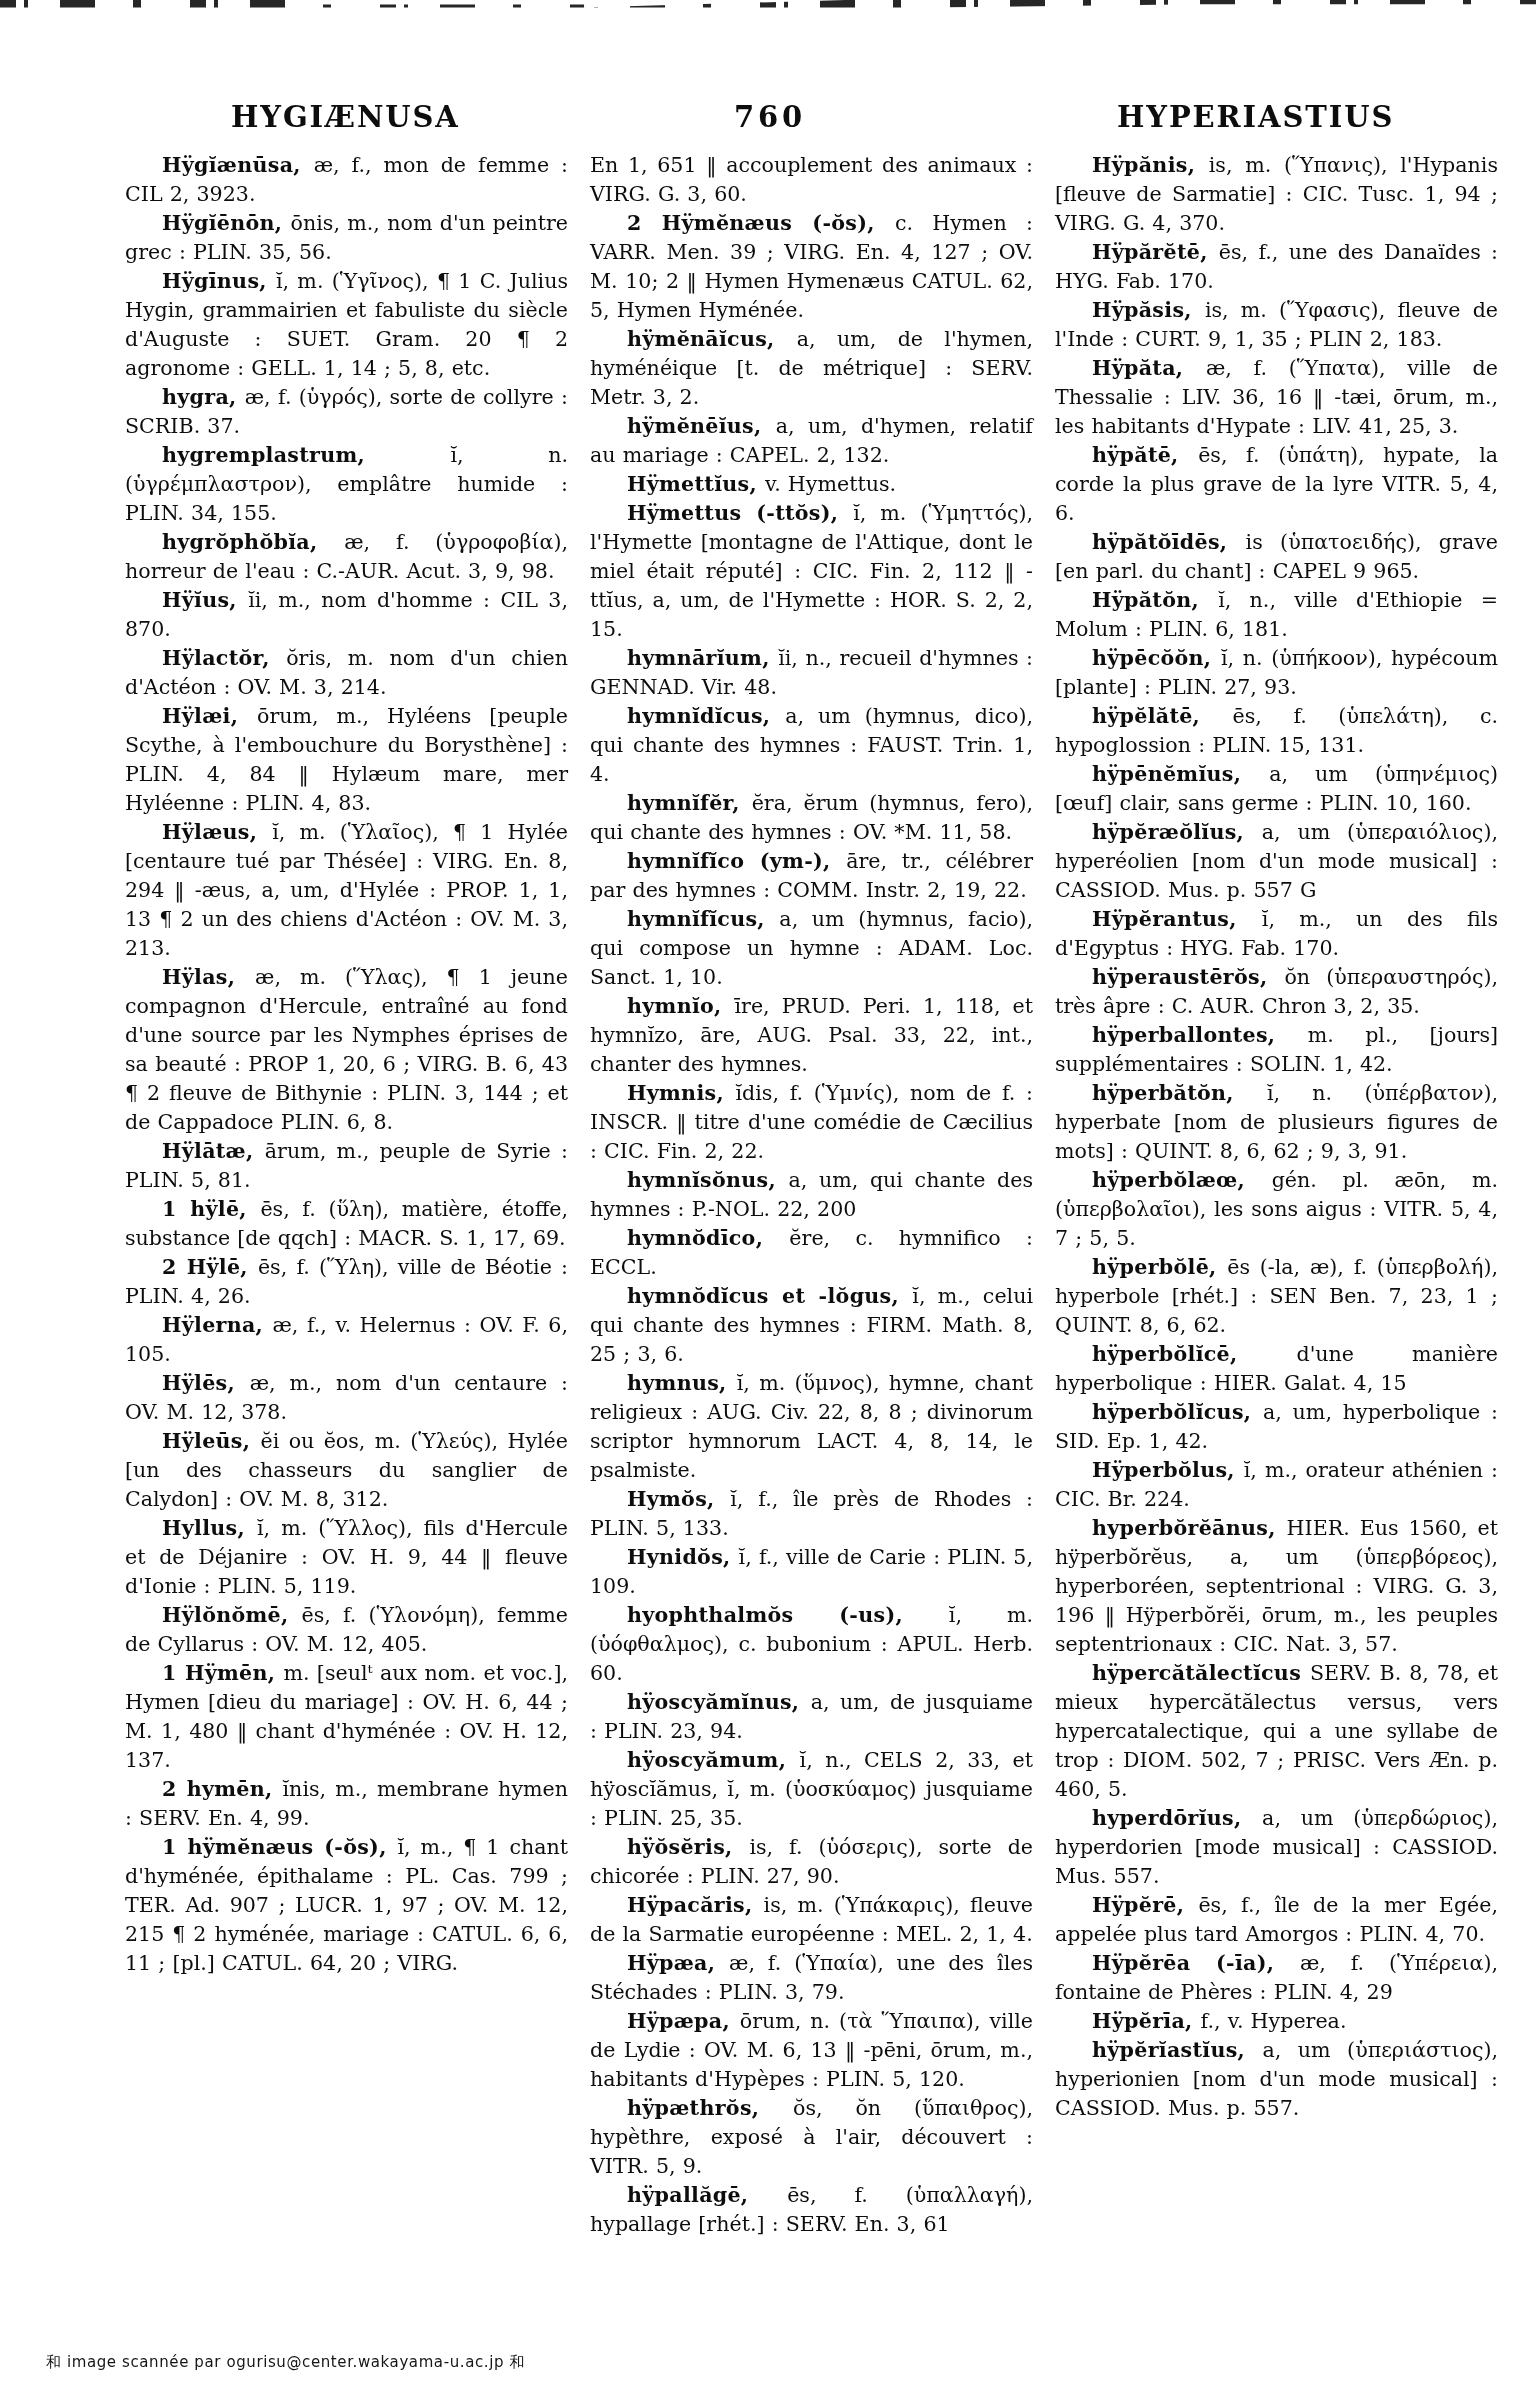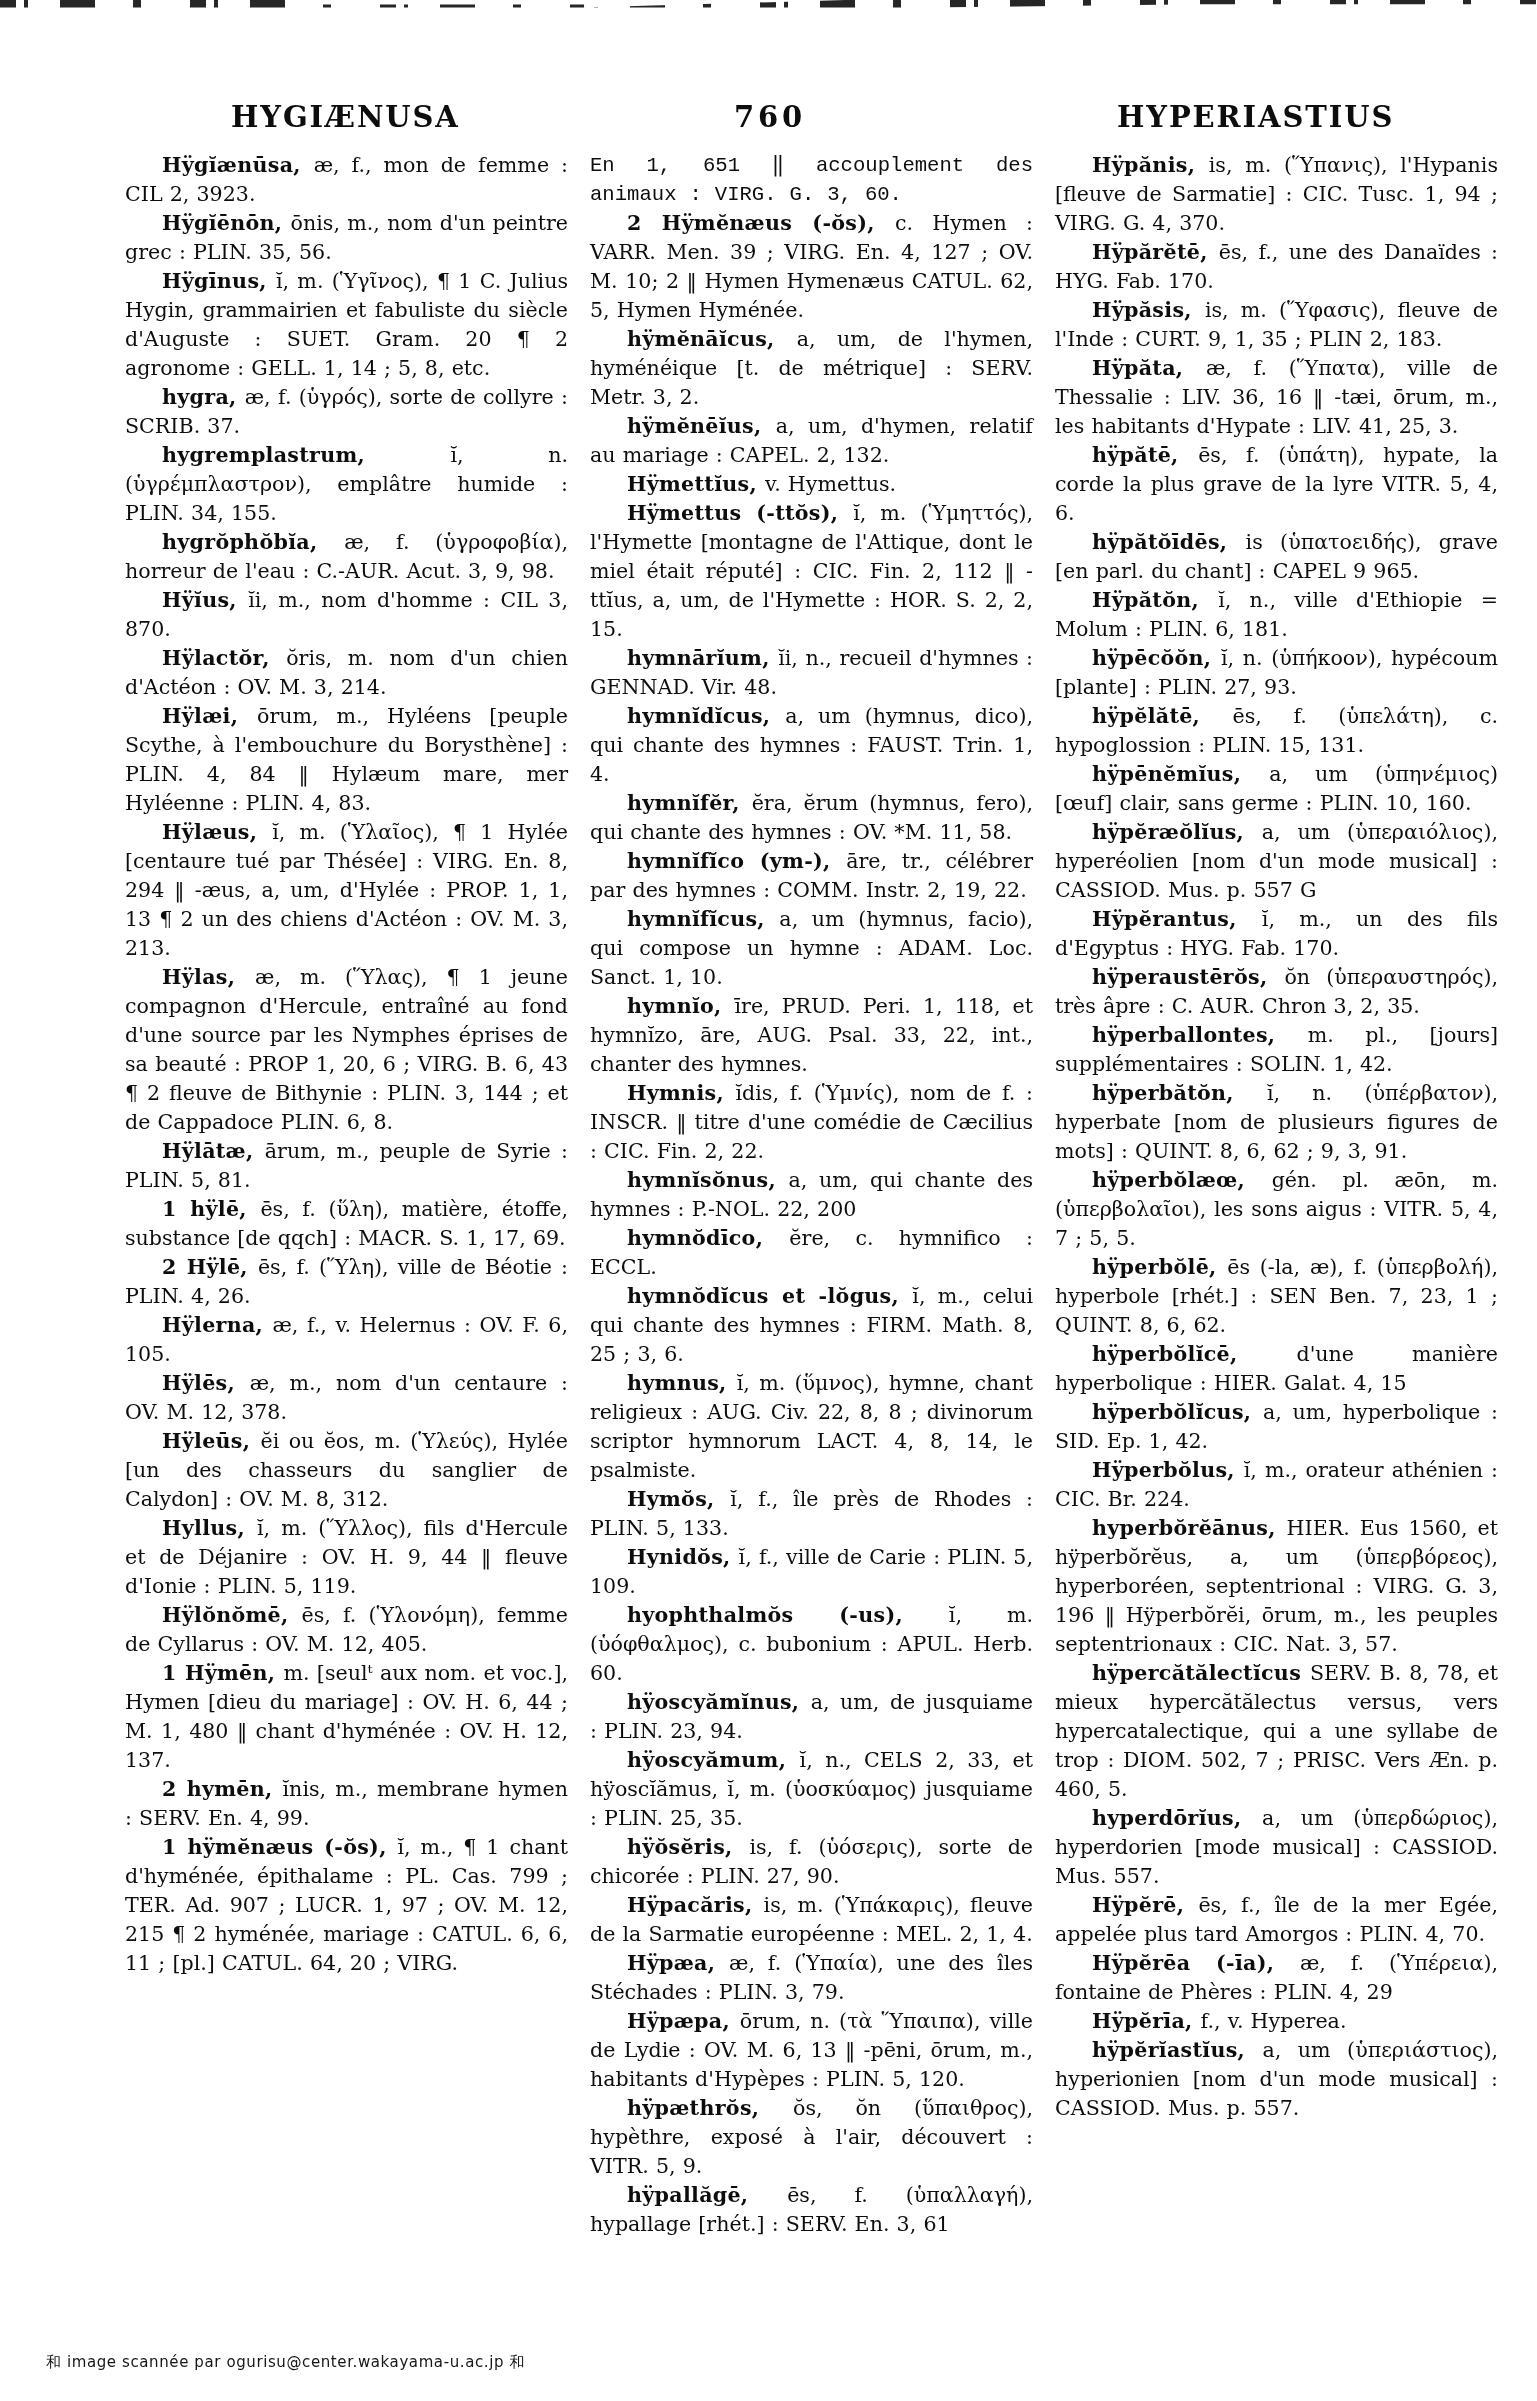--- a/index.html
+++ b/index.html
@@ -42,7 +42,7 @@
     text-indent: 37px;
     word-spacing: 0.6px;
   }
-  .entry.cont { text-indent: 0; font-family: Liberation Mono, monospace; }
+  .entry.cont { text-indent: 0; }
   .entry b { font-weight: bold; letter-spacing: 0.3px; }
   .page-footer {
     position: absolute; left: 46px; top: 2353px;

